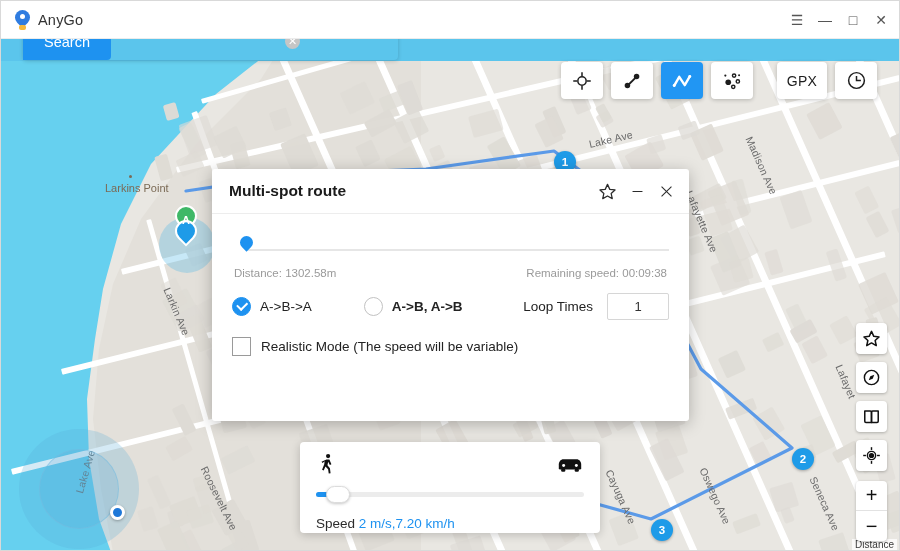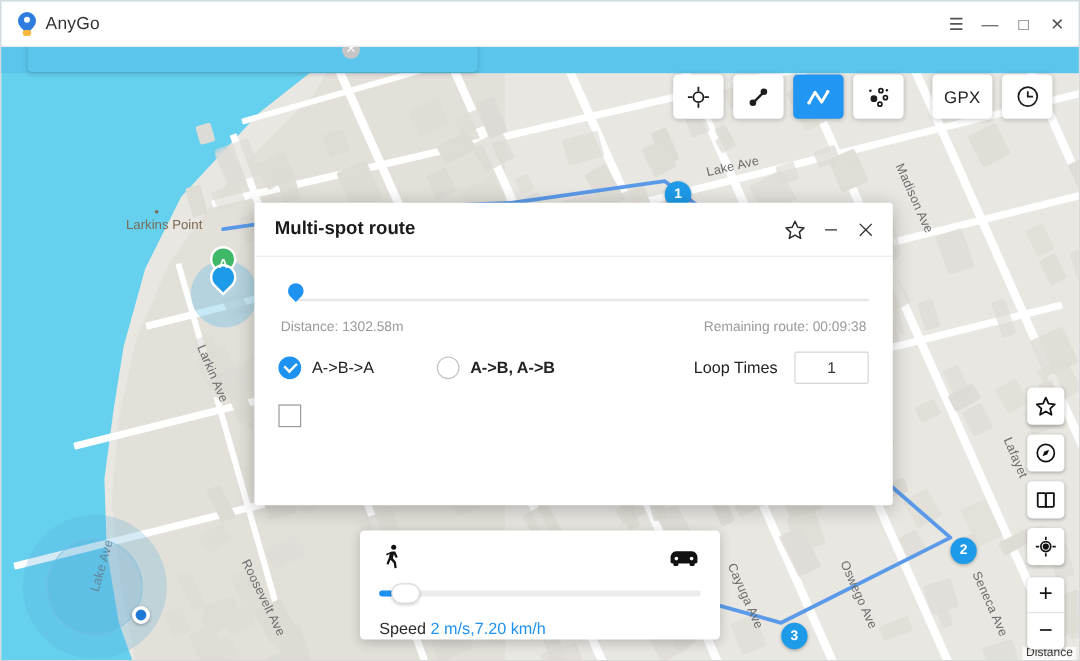--- a/index.html
+++ b/index.html
@@ -566,6 +566,7 @@
   <div class="searchband"></div>
   <div class="searchbox">
     <div class="clearicon">✕</div>
+    <button class="searchbtn">Search</button>
   </div>
 
   <div class="toolbar">

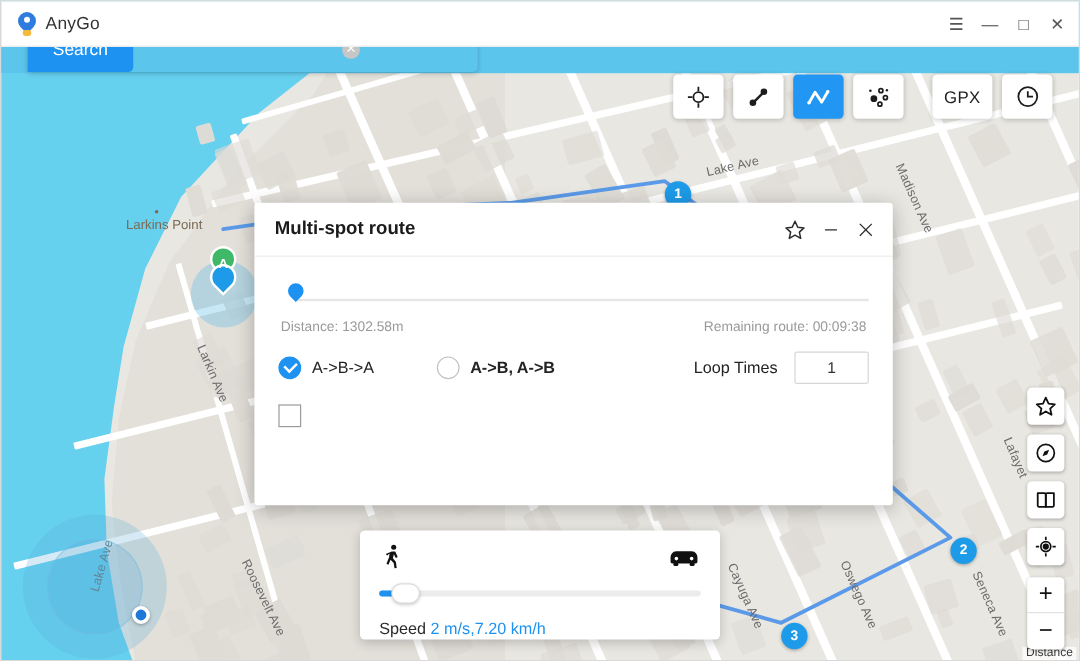--- a/index.html
+++ b/index.html
@@ -201,7 +201,7 @@
 
   
   .dialog {
-    position: absolute; left: 211px; top: 168px; width: 532px; height: 252px;
+    position: absolute; left: 211px; top: 168px; width: 477px; height: 252px;
     background: #fff; border-radius: 3px; z-index: 45;
     box-shadow: 0 3px 16px rgba(0,0,0,.26);
   }

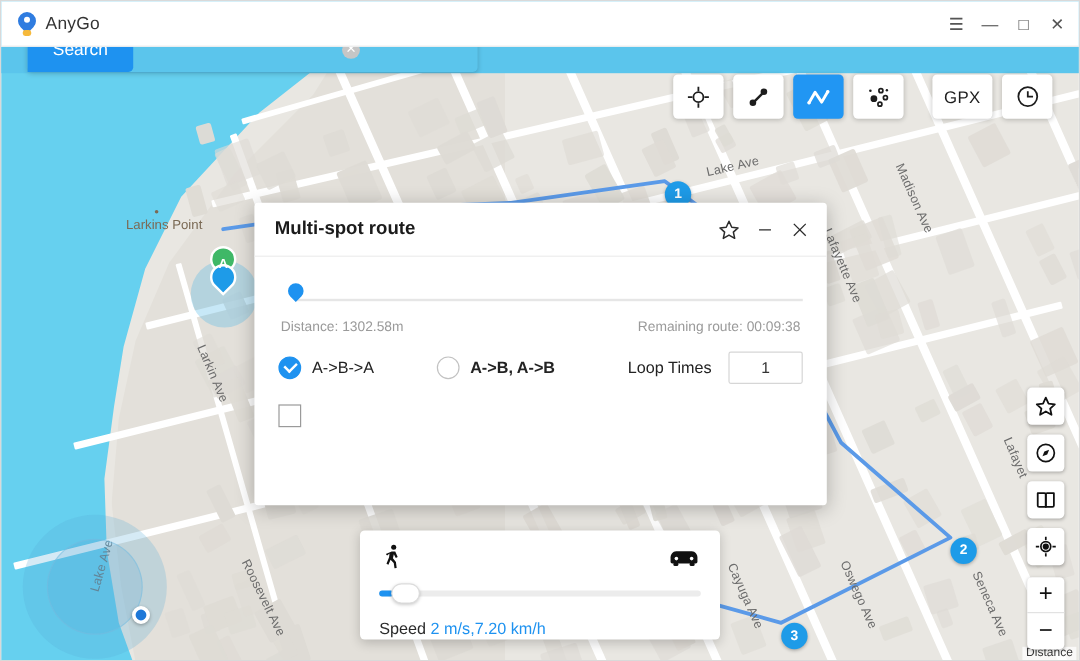--- a/index.html
+++ b/index.html
@@ -679,7 +679,7 @@
       </div>
       <div class="metarow">
         <span>Distance: 1302.58m</span>
-        <span>Remaining route: 00:09:38</span>
+        <span>Remaining speed: 00:09:38</span>
       </div>
 
       <div class="optrow">

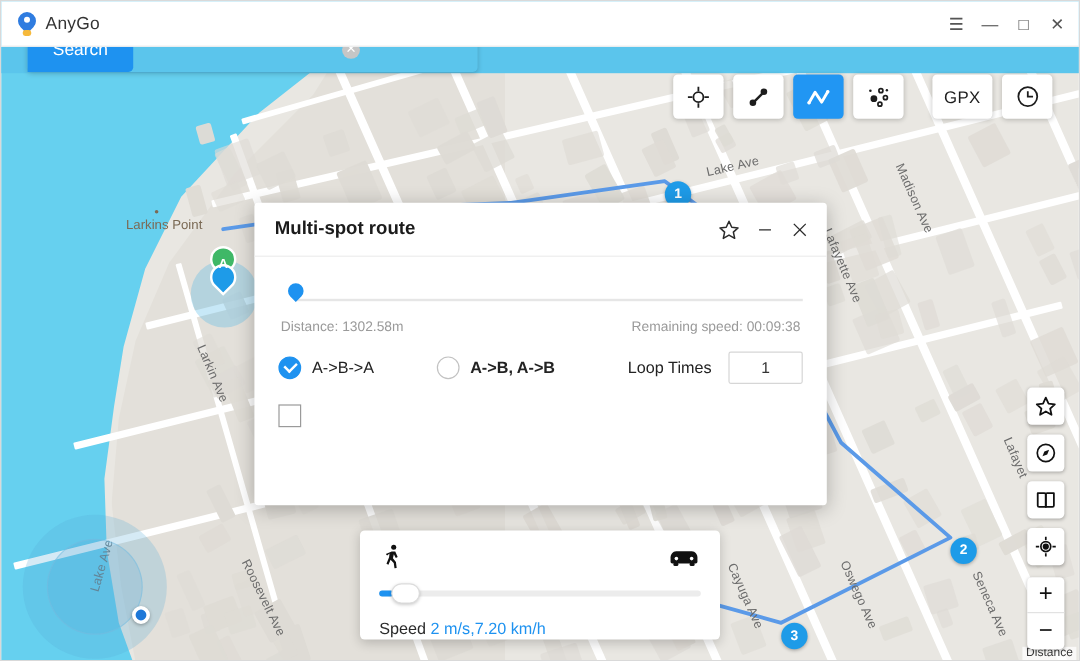--- a/index.html
+++ b/index.html
@@ -699,6 +699,7 @@
 
       <div class="checkrow">
         <div class="cbox"></div>
+        <span class="optlabel">Realistic Mode (The speed will be variable)</span>
       </div>
 
     </div>

